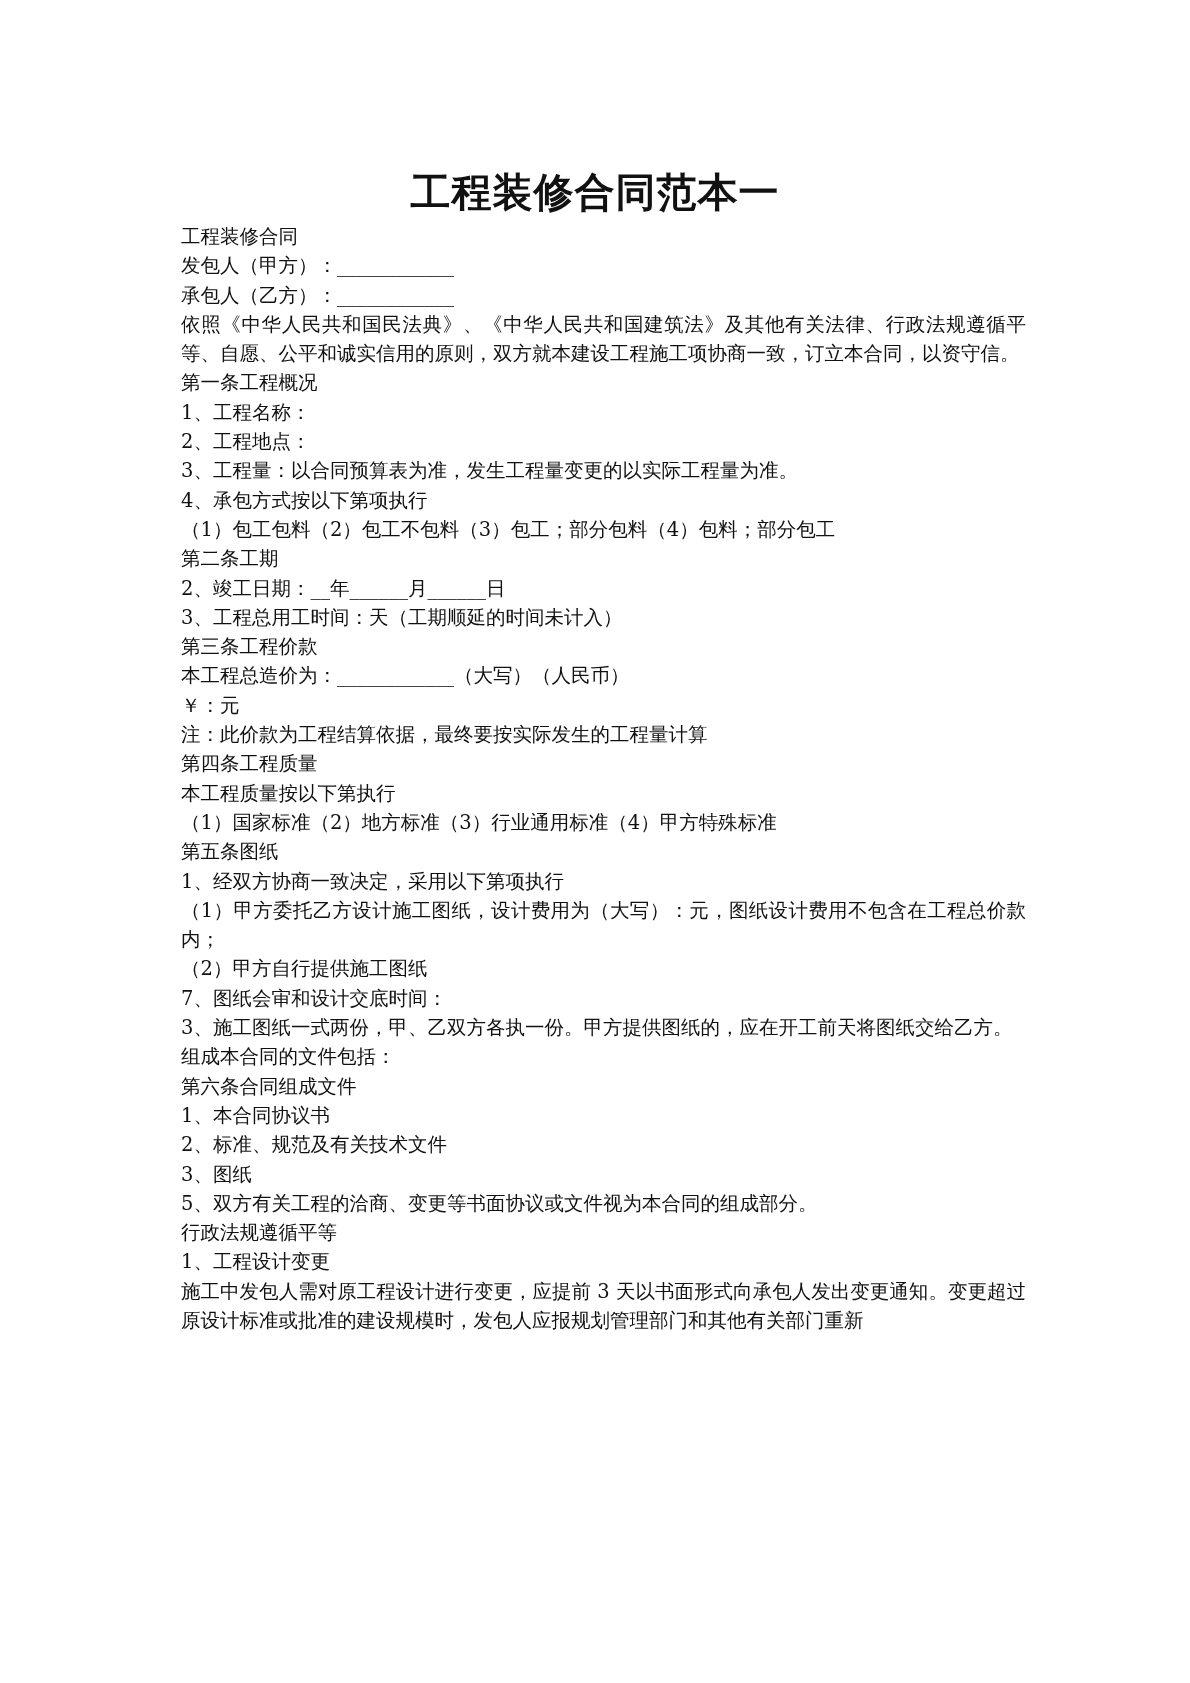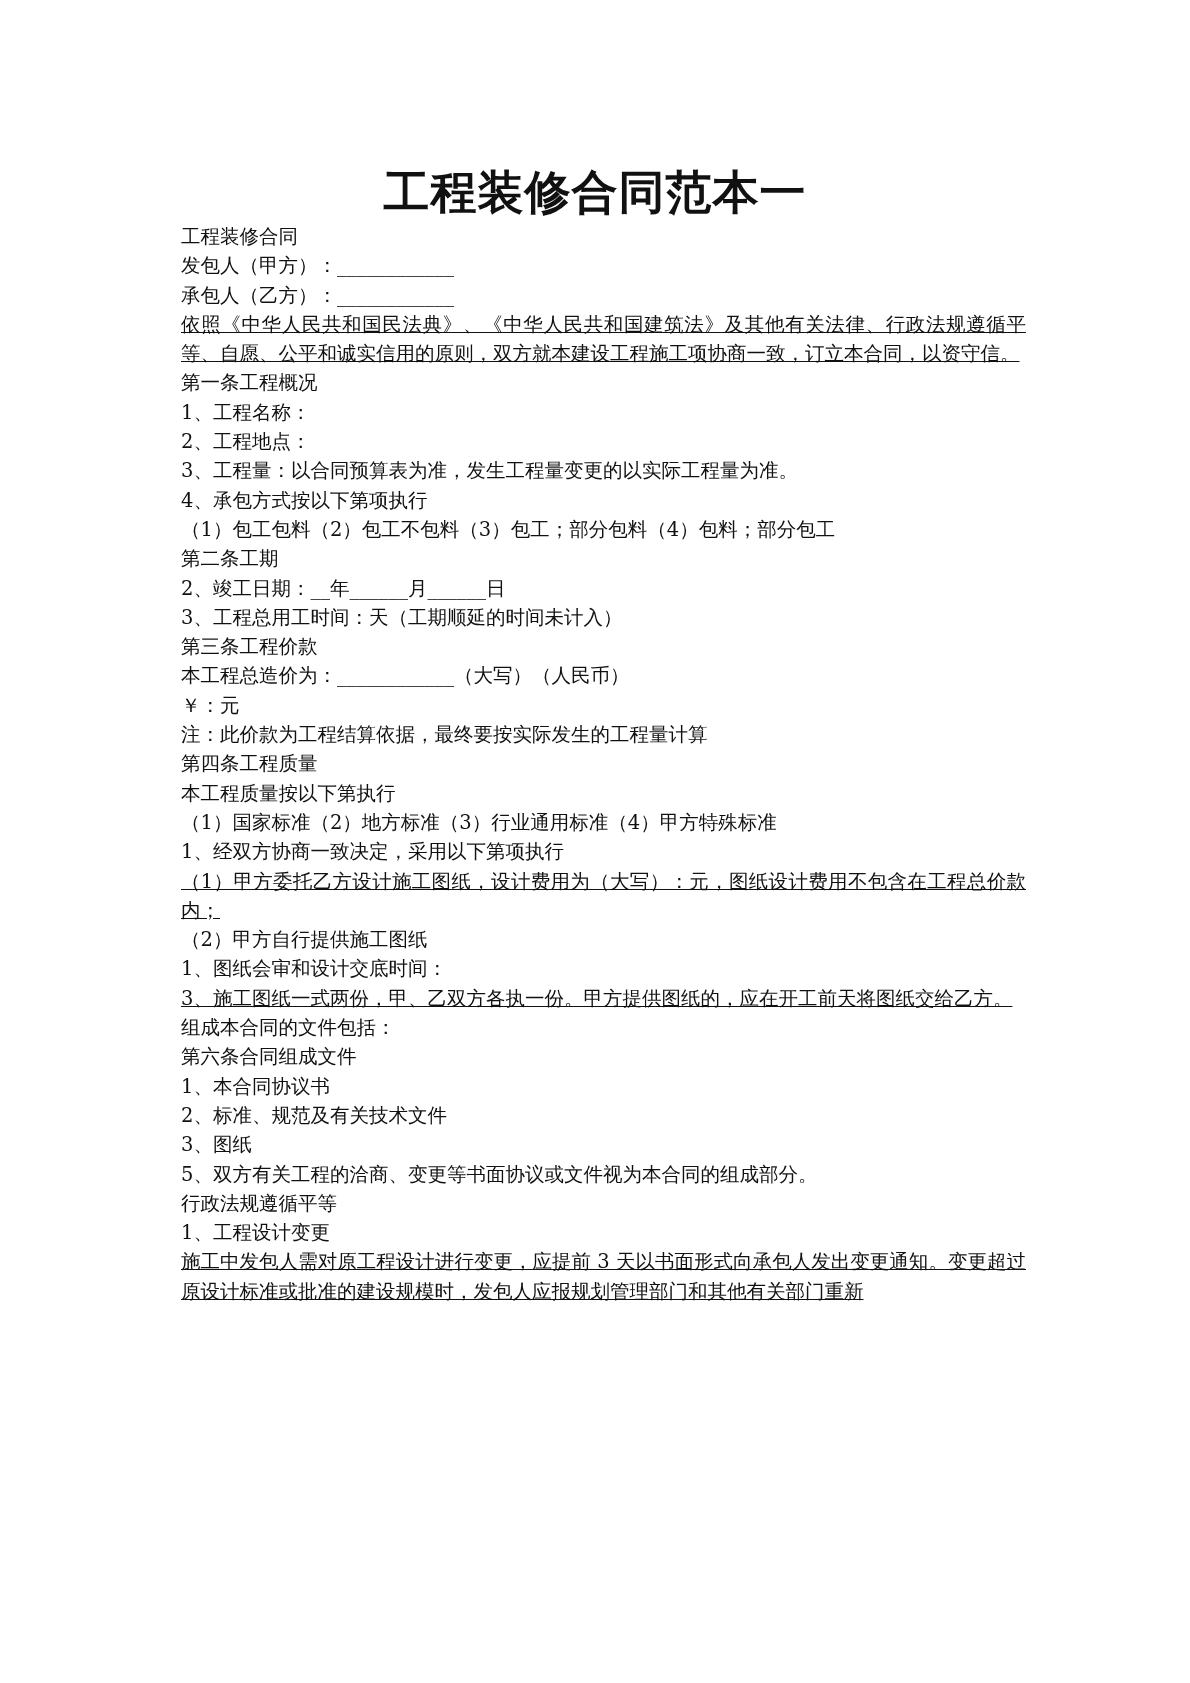--- a/index.html
+++ b/index.html
@@ -7,7 +7,7 @@
          font-family:"DejaVu Serif", "Liberation Serif", serif; color:#111; }
   .page { position:absolute; left:0; top:0; width:1190px; height:1683px; background:#fff; }
   .title { position:absolute; left:0; width:1190px; top:164px; text-align:center;
-           font-size:46px; font-weight:bold; letter-spacing:1px; line-height:56px; }
+           font-size:40px; font-weight:bold; letter-spacing:1px; line-height:56px; }
   .body { position:absolute; left:181px; top:222px; width:845px; }
   .line { font-size:19.5px; line-height:29.3px; white-space:pre-wrap; word-break:break-all; }
   .justify { text-align:justify;text-decoration:underline; }

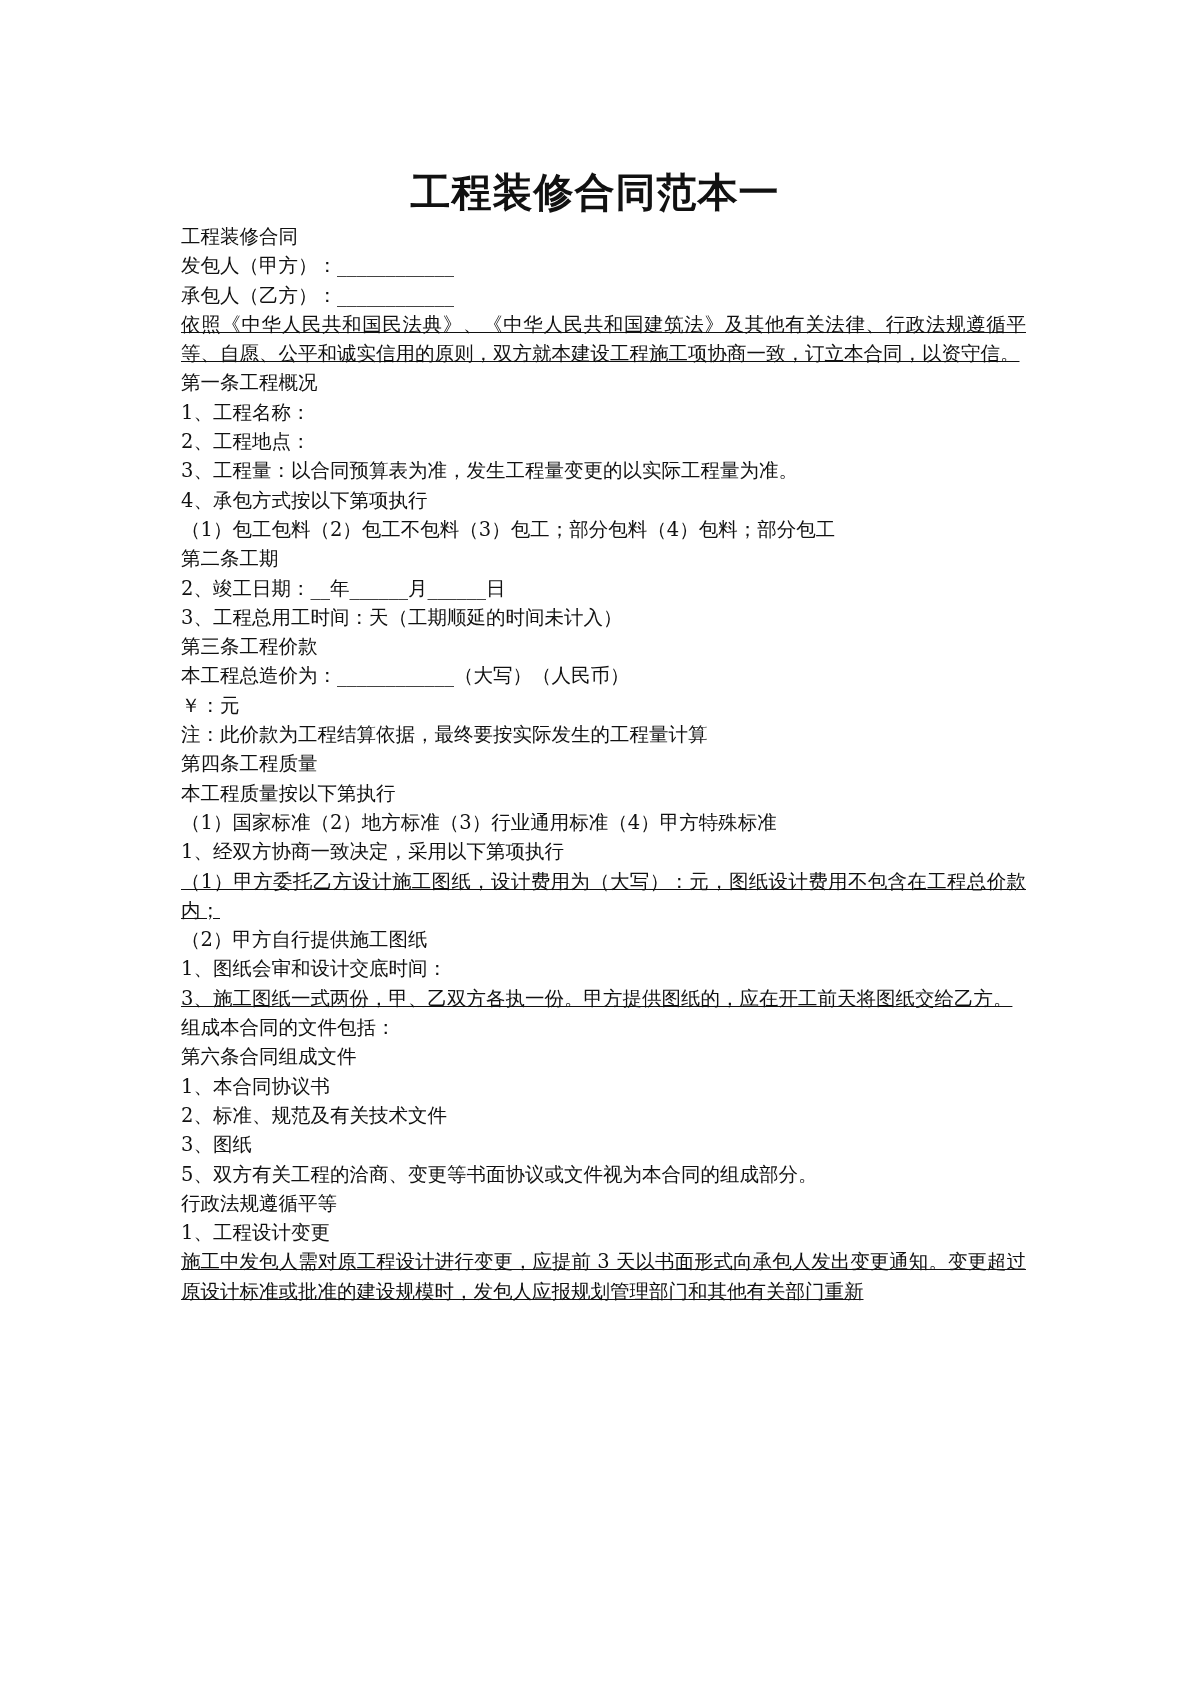--- a/index.html
+++ b/index.html
@@ -10,7 +10,7 @@
            font-size:40px; font-weight:bold; letter-spacing:1px; line-height:56px; }
   .body { position:absolute; left:181px; top:222px; width:845px; }
   .line { font-size:19.5px; line-height:29.3px; white-space:pre-wrap; word-break:break-all; }
-  .justify { text-align:justify;text-decoration:underline; }
+  .justify { text-align:justify; }
 </style>
 </head>
 <body>

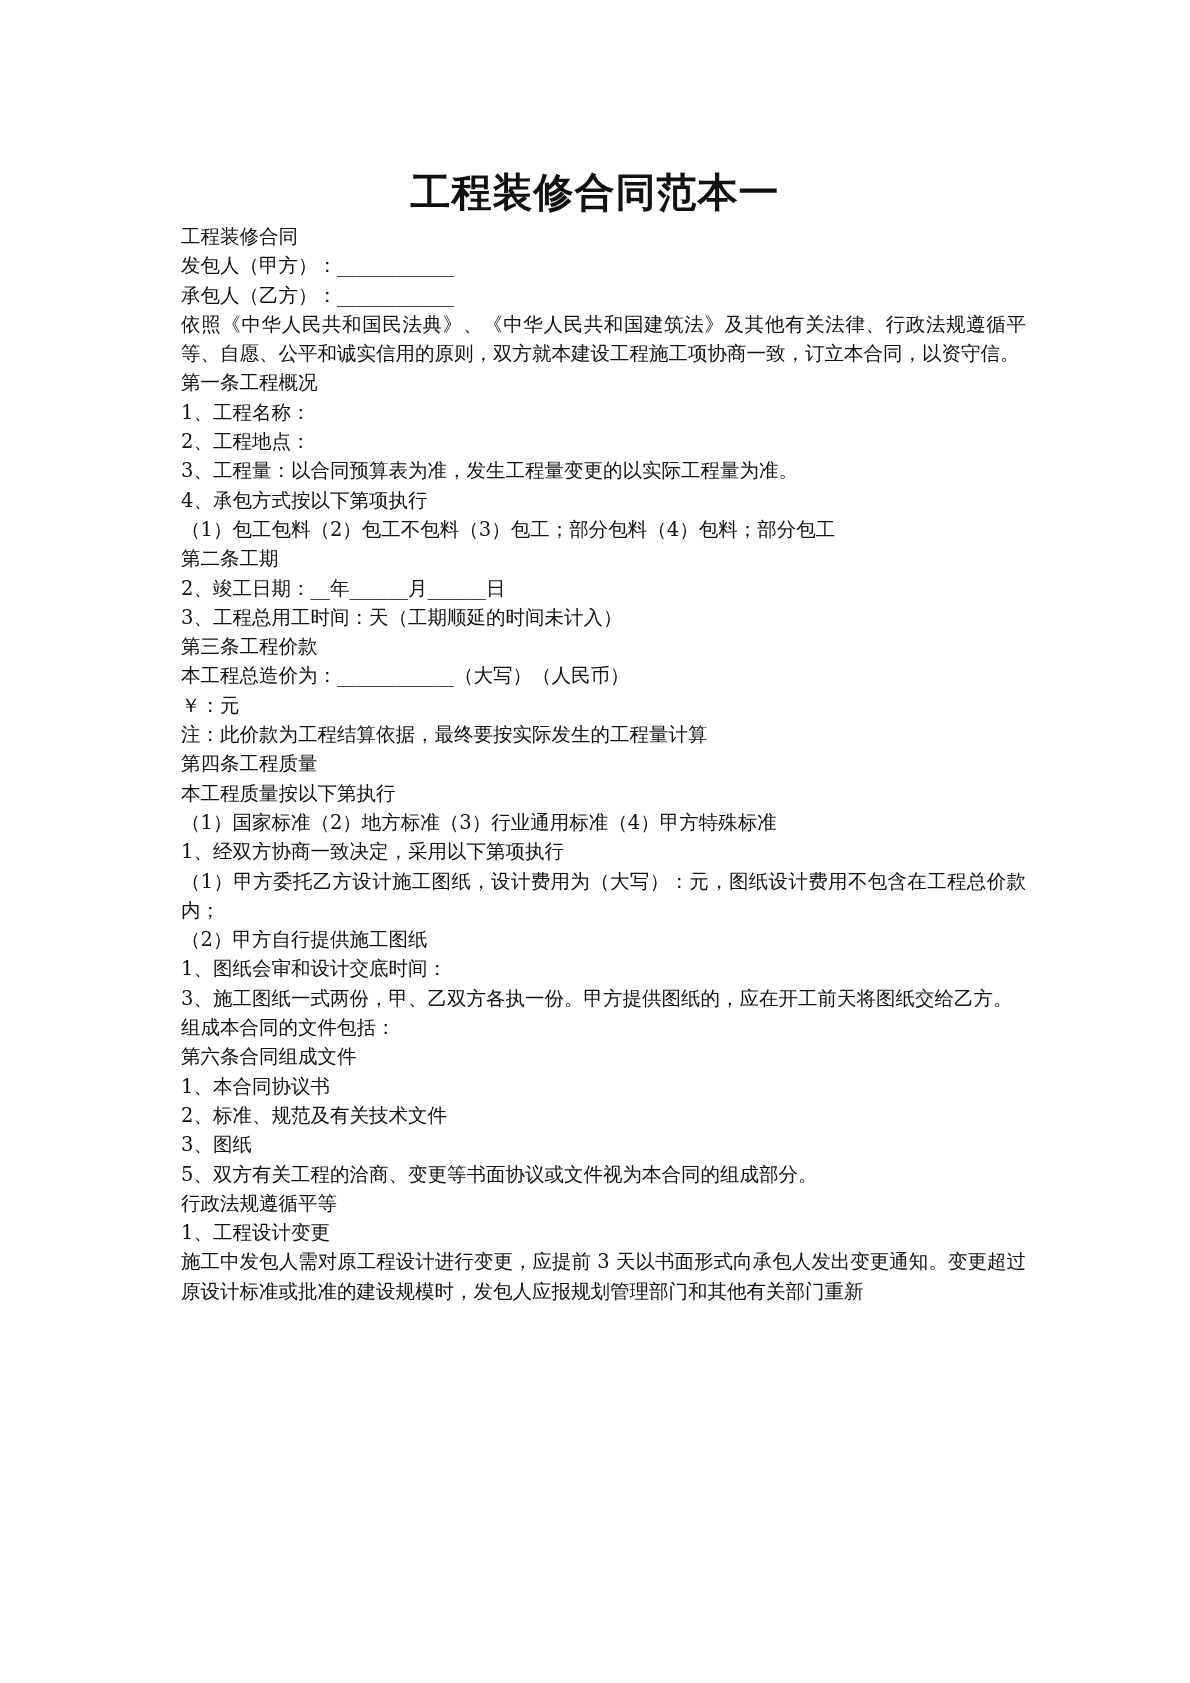--- a/index.html
+++ b/index.html
@@ -38,6 +38,7 @@
     <div class="line">第四条工程质量</div>
     <div class="line">本工程质量按以下第执行</div>
     <div class="line">（1）国家标准（2）地方标准（3）行业通用标准（4）甲方特殊标准</div>
+    <div class="line">第五条图纸</div>
     <div class="line">1、经双方协商一致决定，采用以下第项执行</div>
     <div class="line justify">（1）甲方委托乙方设计施工图纸，设计费用为（大写）：元，图纸设计费用不包含在工程总价款内；</div>
     <div class="line">（2）甲方自行提供施工图纸</div>

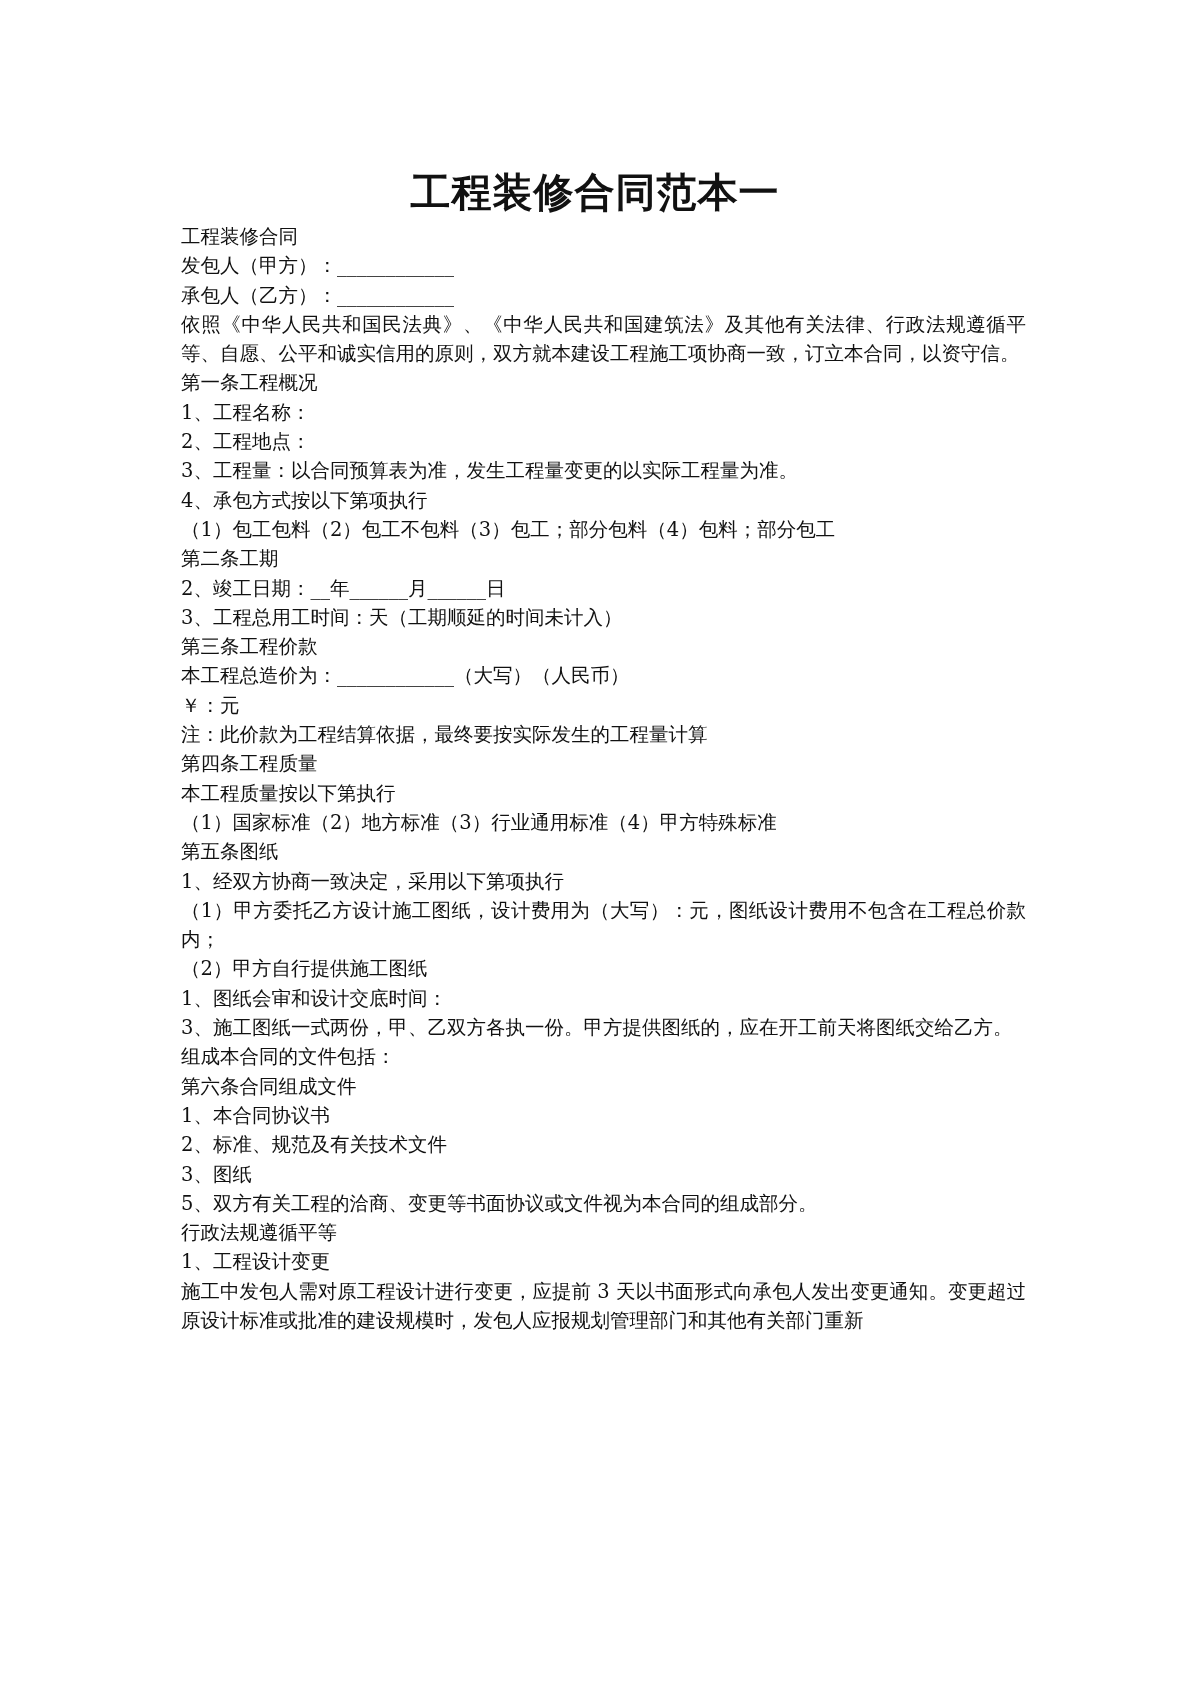--- a/index.html
+++ b/index.html
@@ -42,7 +42,7 @@
     <div class="line">1、经双方协商一致决定，采用以下第项执行</div>
     <div class="line justify">（1）甲方委托乙方设计施工图纸，设计费用为（大写）：元，图纸设计费用不包含在工程总价款内；</div>
     <div class="line">（2）甲方自行提供施工图纸</div>
-    <div class="line">1、图纸会审和设计交底时间：</div>
+    <div class="line">7、图纸会审和设计交底时间：</div>
     <div class="line justify">3、施工图纸一式两份，甲、乙双方各执一份。甲方提供图纸的，应在开工前天将图纸交给乙方。</div>
     <div class="line">组成本合同的文件包括：</div>
     <div class="line">第六条合同组成文件</div>

